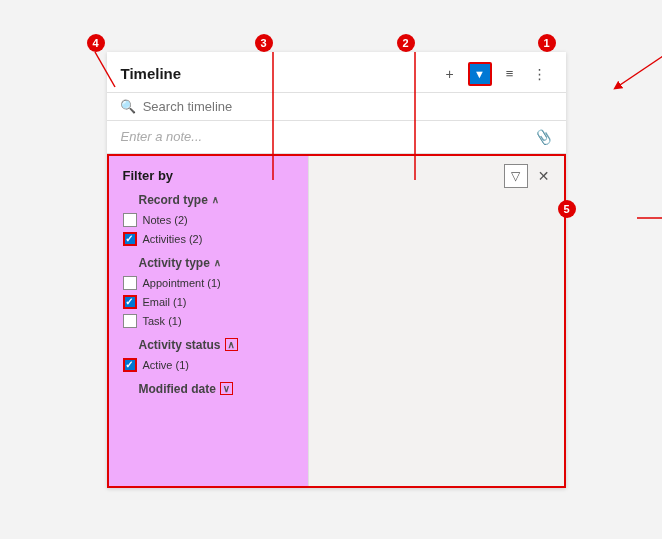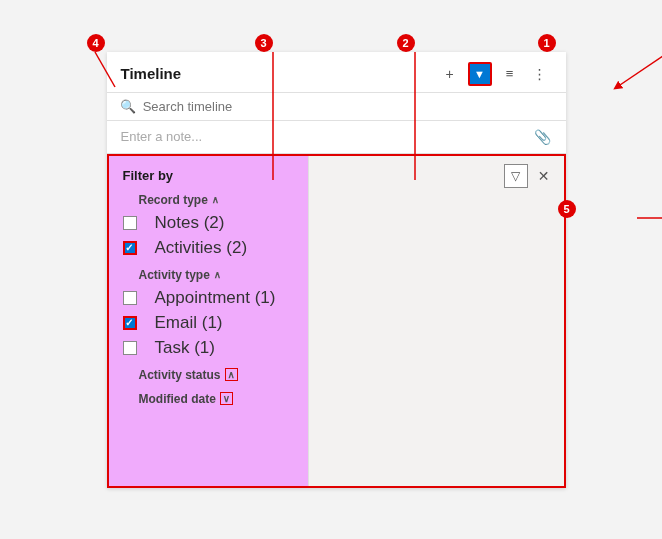--- a/index.html
+++ b/index.html
@@ -92,6 +92,7 @@
       display: flex;
       align-items: center;
       justify-content: space-between;
+      font-style: italic;
     }
 
     .panel-area {

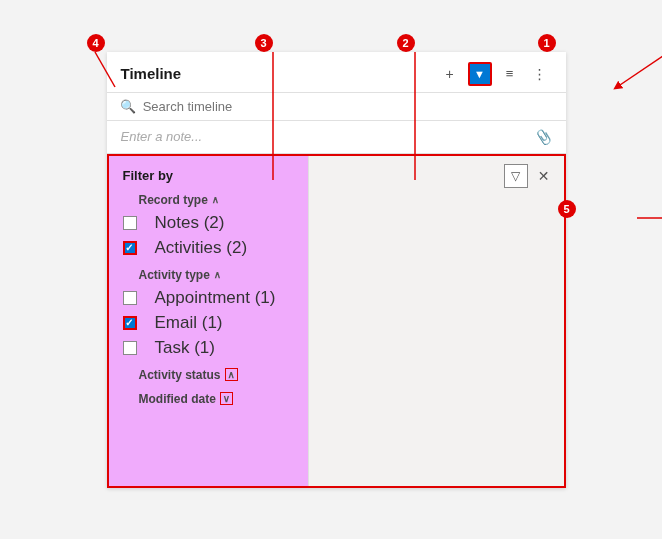--- a/index.html
+++ b/index.html
@@ -140,9 +140,9 @@
     .filter-item {
       display: flex;
       align-items: center;
-      gap: 18px;
+      gap: 6px;
       margin-bottom: 5px;
-      font-size: 17px;
+      font-size: 11px;
       color: #333;
     }
 

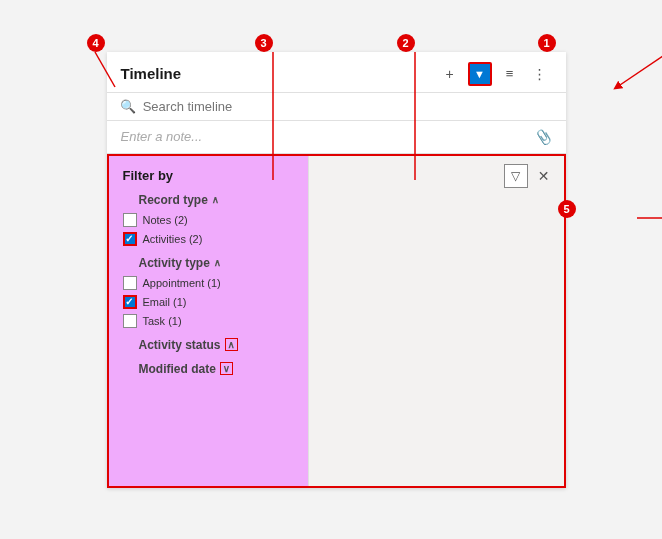--- a/index.html
+++ b/index.html
@@ -296,6 +296,10 @@
           <span>Activity status</span>
           <span class="chevron" style="border: 1.5px solid #e00000; padding: 0 2px;">∧</span>
         </div>
+        <div class="filter-item">
+          <div class="filter-checkbox checked"></div>
+          <span>Active (1)</span>
+        </div>
 
         <div class="filter-section-header" style="margin-top:10px;">
           <span>Modified date</span>

